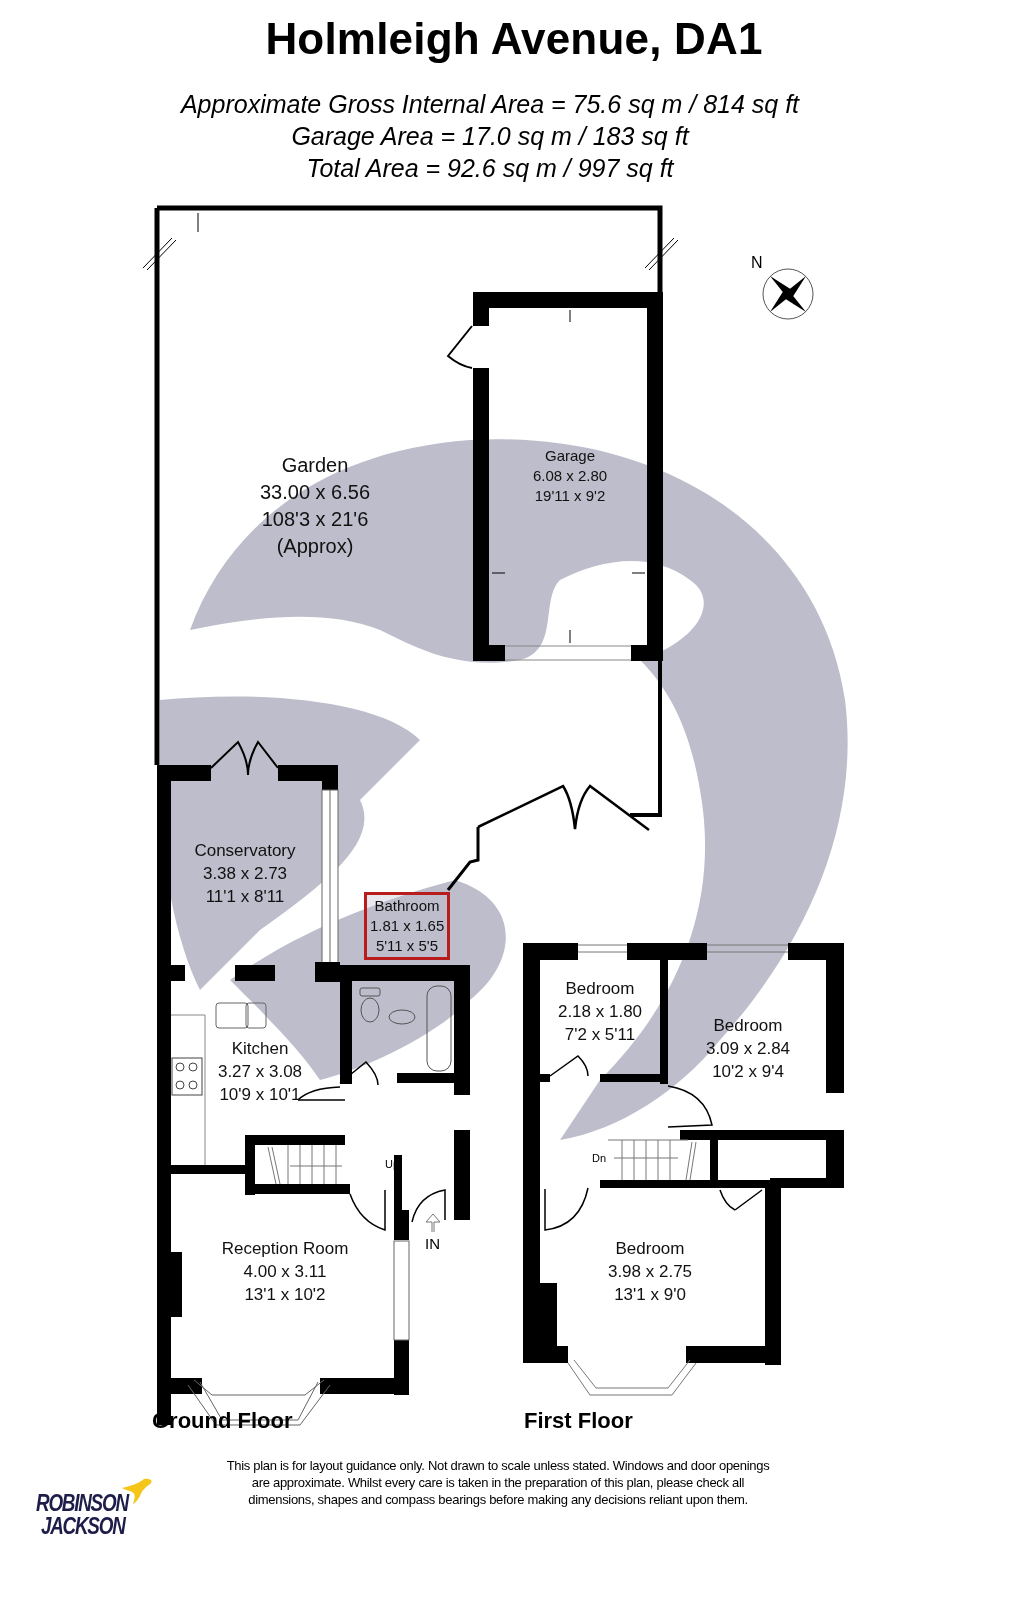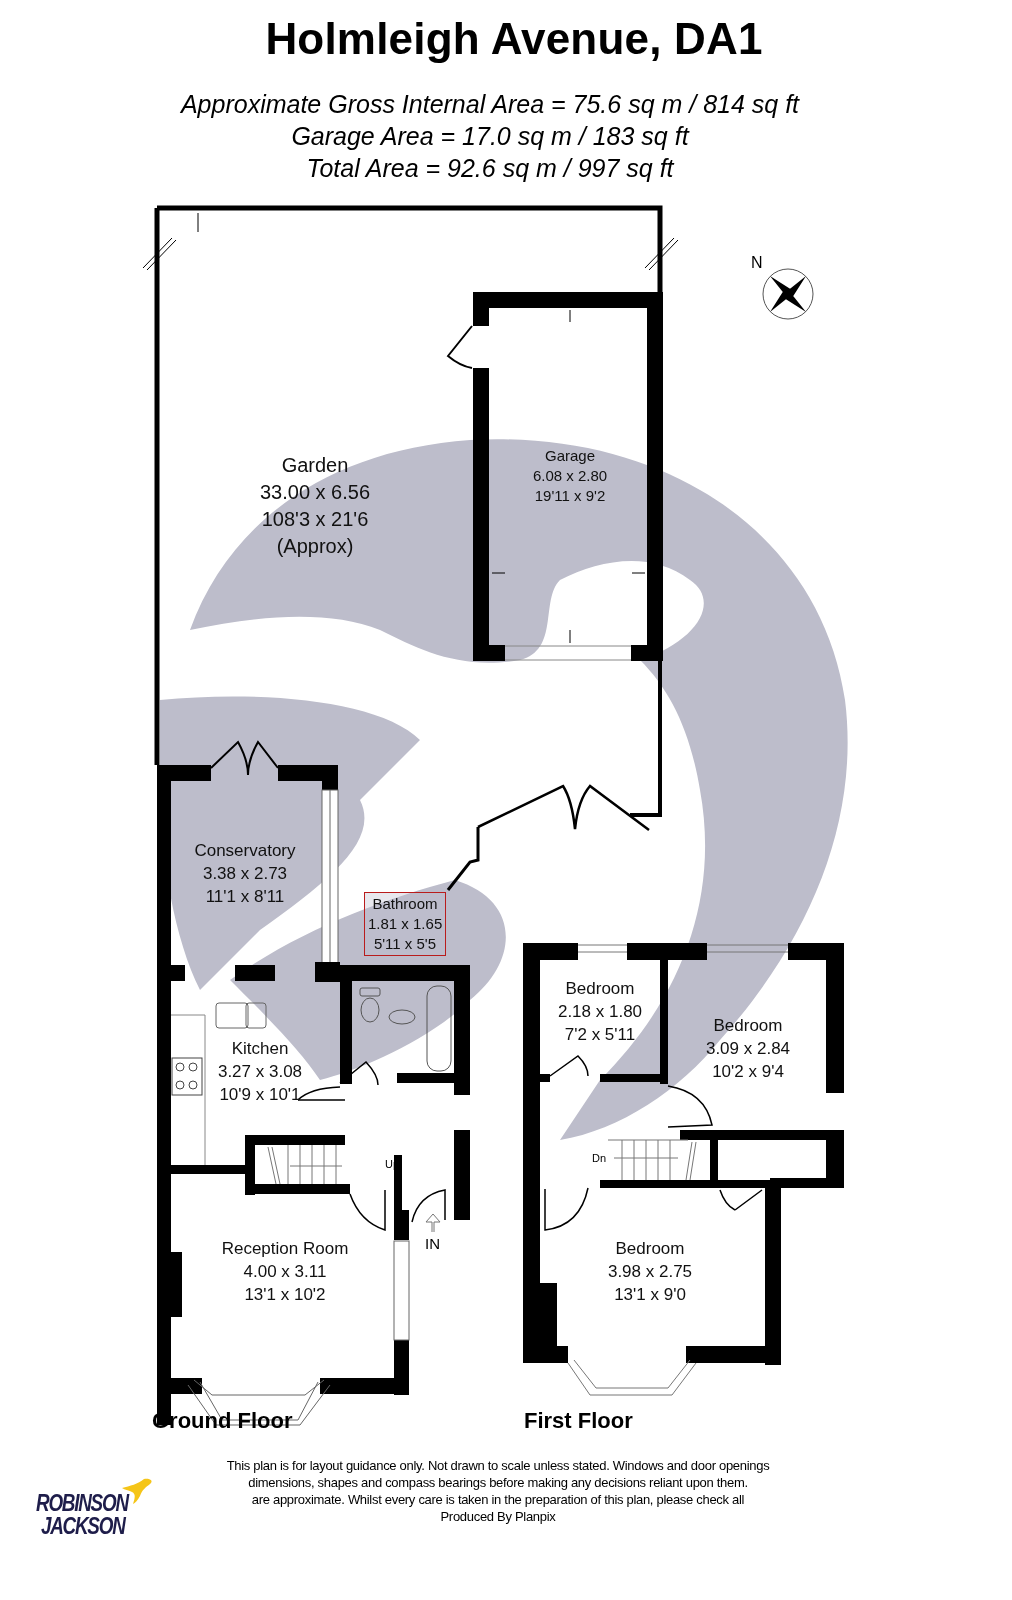--- a/index.html
+++ b/index.html
@@ -13,7 +13,7 @@
   .lg { font-size: 20px; line-height: 27px; }
   .md { font-size: 17px; line-height: 23px; }
   .sm { font-size: 15px; line-height: 20px; }
-  .bath-box { border: 1px solid #b91c1c; padding: 1px 3px; background: rgba(190,190,205,0.35); }
+  .bath-box { border: 3px solid #b91c1c; padding: 1px 3px; background: rgba(190,190,205,0.35); }
   .floor-label { position: absolute; font-size: 22px; font-weight: bold; }
   .disclaimer { position: absolute; top: 1457px; left: 168px; width: 660px; text-align: center; font-size: 13px; line-height: 17px; font-family: "Liberation Sans Narrow", "Liberation Sans", sans-serif; letter-spacing: -0.3px; }
   .logo { position: absolute; left: 36px; top: 1492px; width: 112px; }

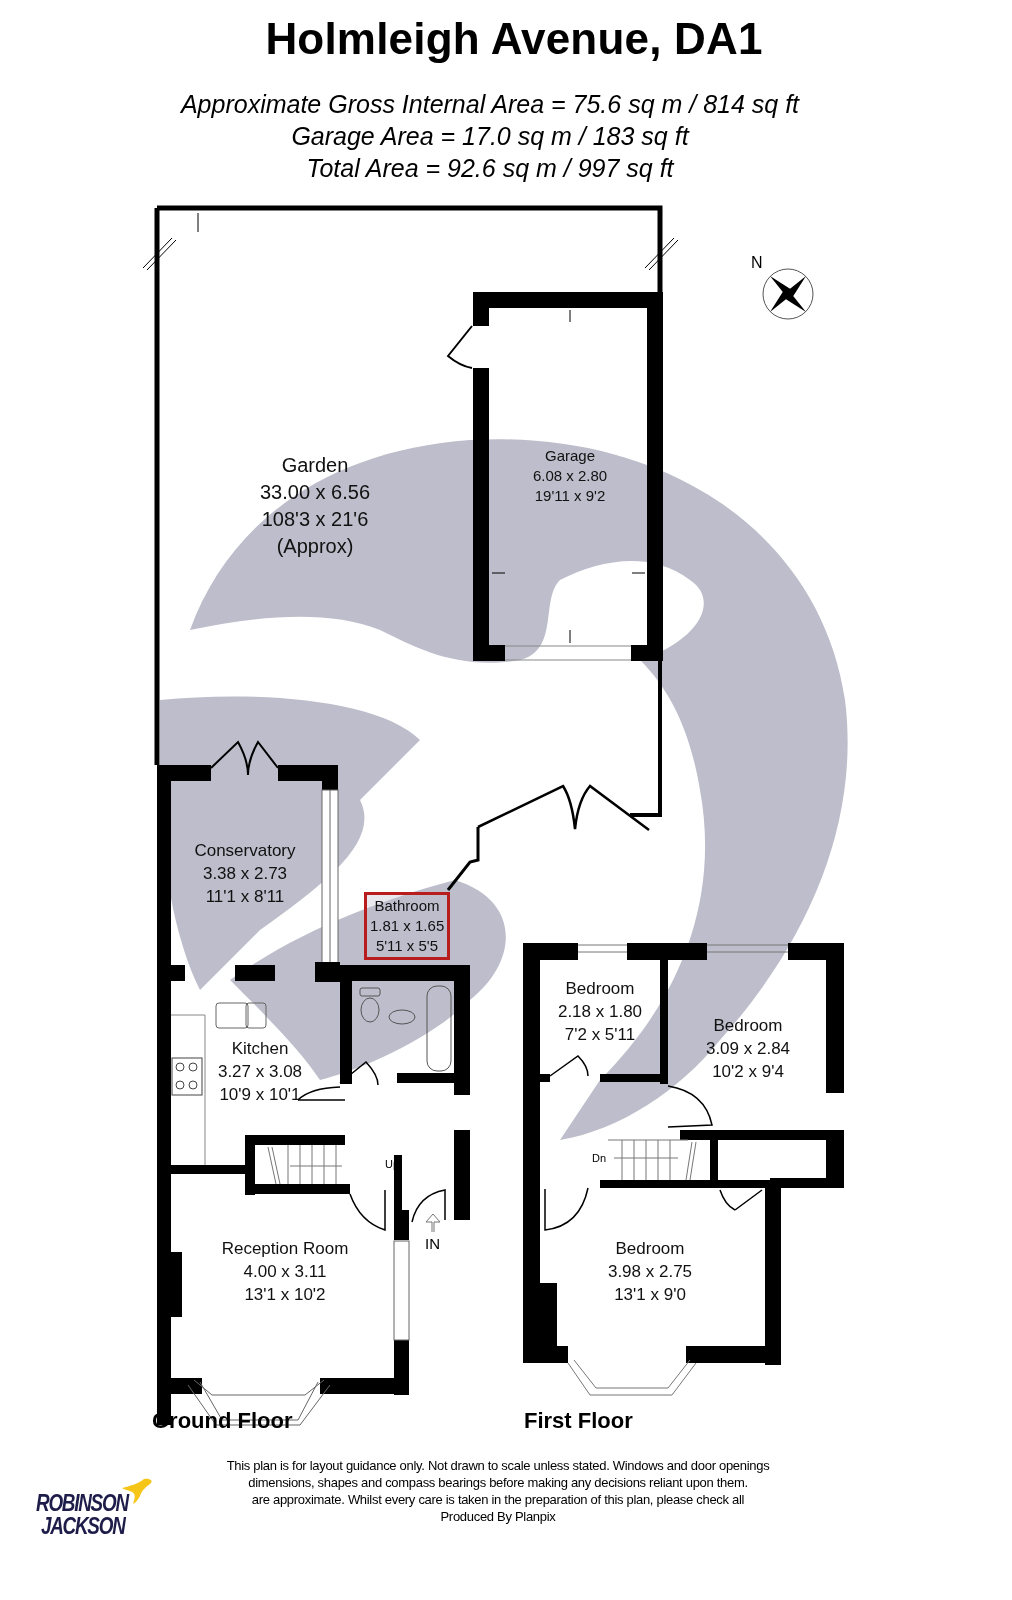--- a/index.html
+++ b/index.html
@@ -276,8 +276,8 @@
 
 <div class="disclaimer">
   <div>This plan is for layout guidance only. Not drawn to scale unless stated. Windows and door openings</div>
+  <div>are approximate. Whilst every care is taken in the preparation of this plan, please check all</div>
   <div>dimensions, shapes and compass bearings before making any decisions reliant upon them.</div>
-  <div>are approximate. Whilst every care is taken in the preparation of this plan, please check all</div>
   <div>Produced By Planpix</div>
 </div>
 

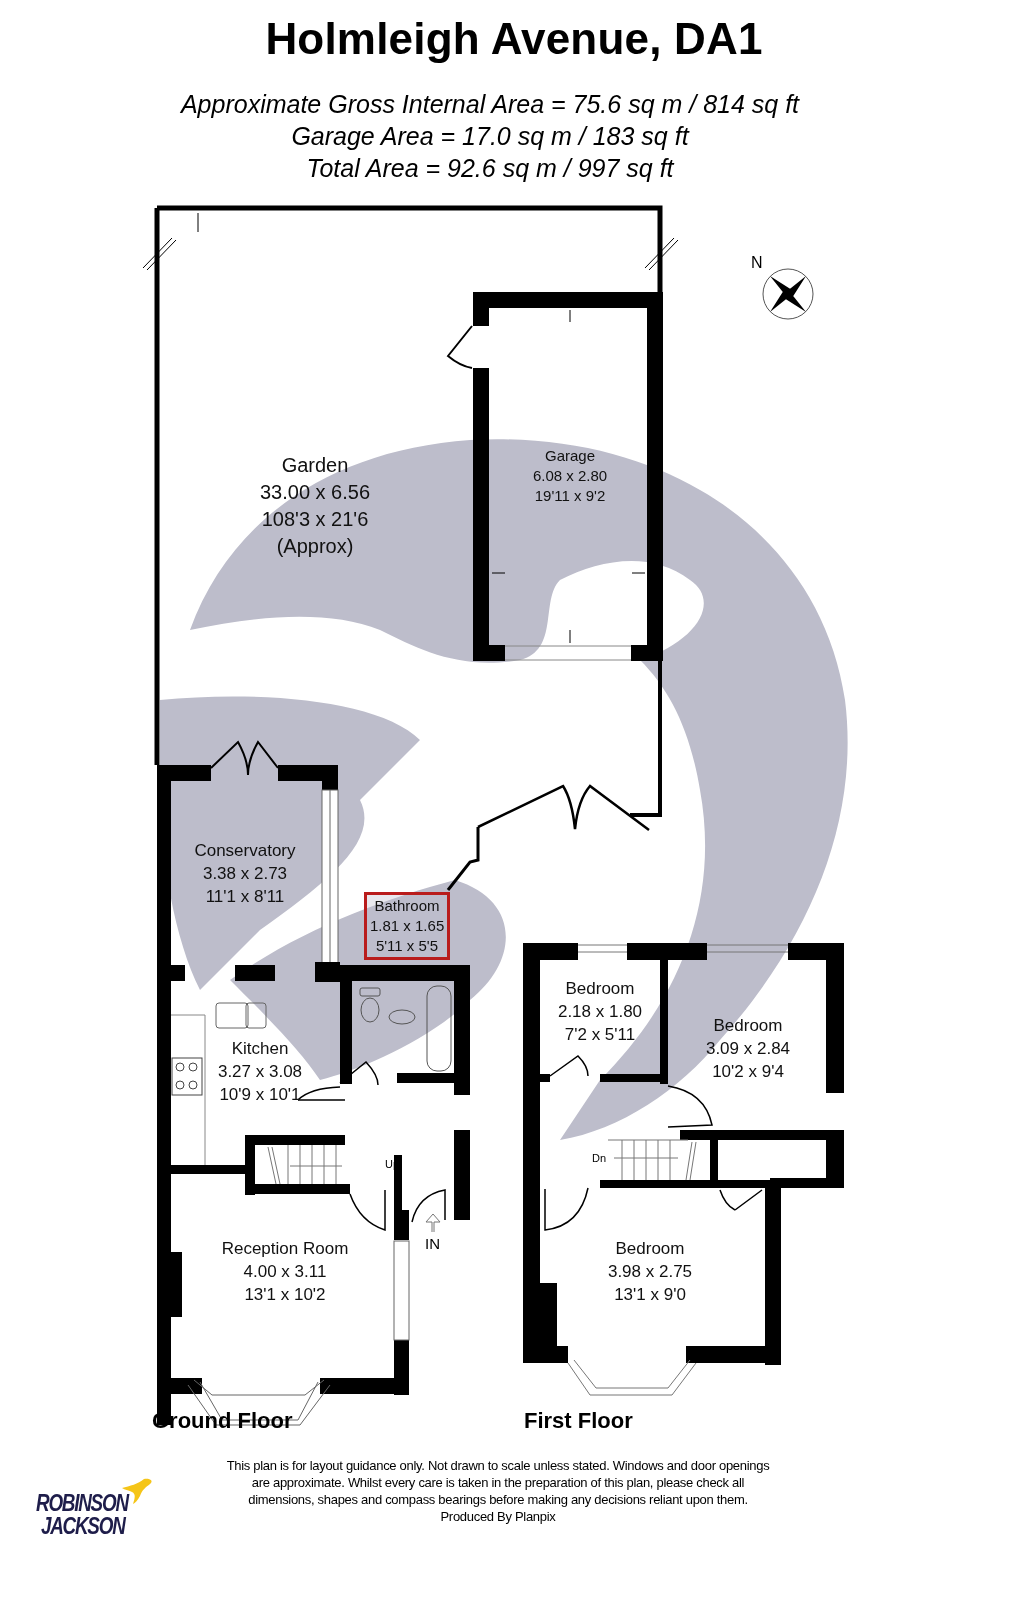--- a/index.html
+++ b/index.html
@@ -278,7 +278,6 @@
   <div>This plan is for layout guidance only. Not drawn to scale unless stated. Windows and door openings</div>
   <div>are approximate. Whilst every care is taken in the preparation of this plan, please check all</div>
   <div>dimensions, shapes and compass bearings before making any decisions reliant upon them.</div>
-  <div>Produced By Planpix</div>
 </div>
 
 </body></html>

